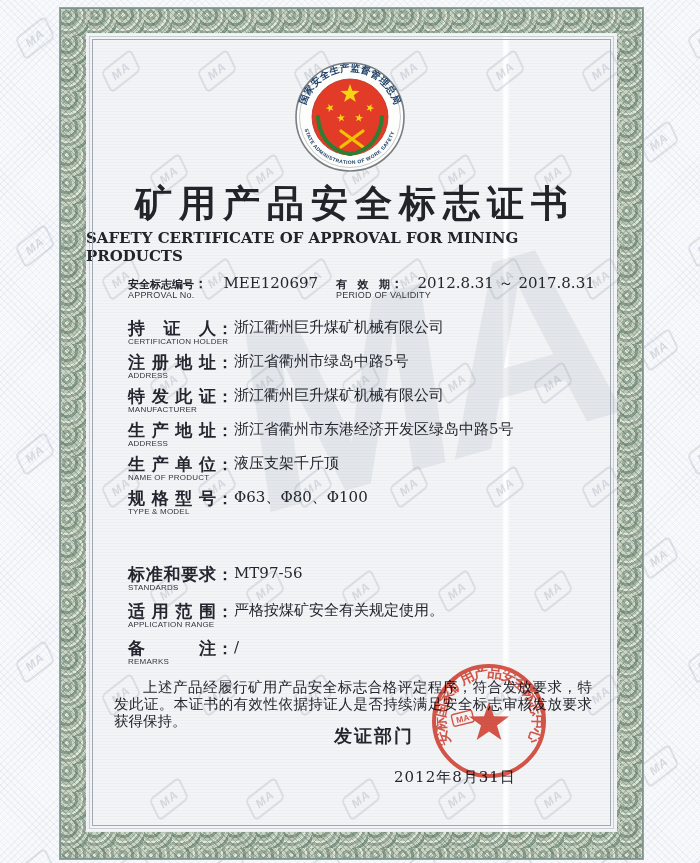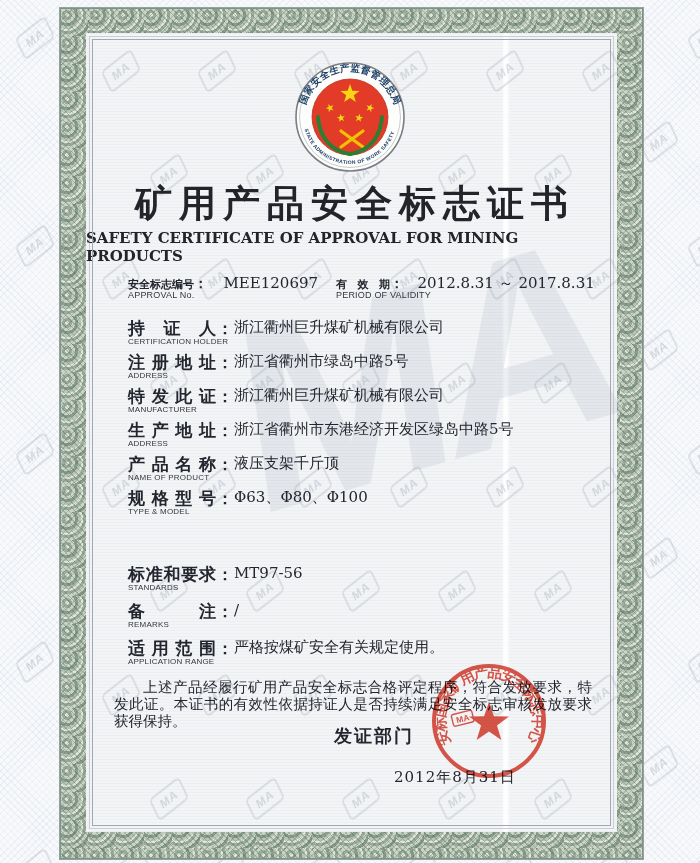--- a/index.html
+++ b/index.html
@@ -244,7 +244,7 @@
         <div class="frow"><span class="lblwrap"><span class="lbl">注册地址</span><span class="colon">：</span><span class="en">ADDRESS</span></span><span class="val">浙江省衢州市绿岛中路5号</span></div>
         <div class="frow"><span class="lblwrap"><span class="lbl">特发此证</span><span class="colon">：</span><span class="en">MANUFACTURER</span></span><span class="val">浙江衢州巨升煤矿机械有限公司</span></div>
         <div class="frow"><span class="lblwrap"><span class="lbl">生产地址</span><span class="colon">：</span><span class="en">ADDRESS</span></span><span class="val">浙江省衢州市东港经济开发区绿岛中路5号</span></div>
-        <div class="frow"><span class="lblwrap"><span class="lbl">产品名称</span><span class="colon">：</span><span class="en">NAME OF PRODUCT</span></span><span class="val">液压支架千斤顶</span></div>
+        <div class="frow"><span class="lblwrap"><span class="lbl">生产单位</span><span class="colon">：</span><span class="en">NAME OF PRODUCT</span></span><span class="val">液压支架千斤顶</span></div>
         <div class="frow"><span class="lblwrap"><span class="lbl">规格型号</span><span class="colon">：</span><span class="en">TYPE &amp; MODEL</span></span><span class="val">Φ63、Φ80、Φ100</span></div>
       </div>
     <div class="fields" id="fields2">

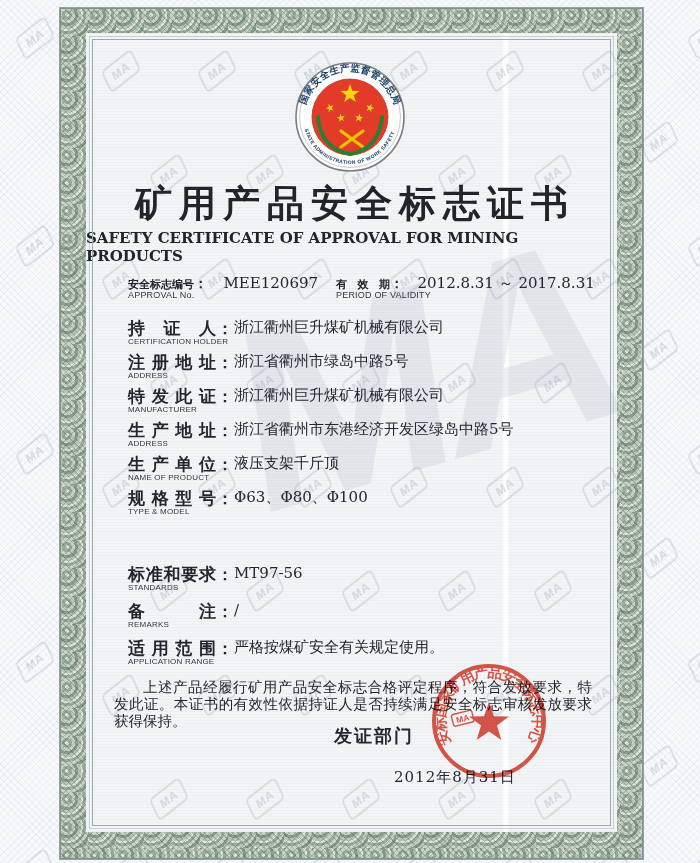--- a/index.html
+++ b/index.html
@@ -249,8 +249,8 @@
       </div>
     <div class="fields" id="fields2">
         <div class="frow"><span class="lblwrap"><span class="lbl">标准和要求</span><span class="colon">：</span><span class="en">STANDARDS</span></span><span class="val">MT97-56</span></div>
+        <div class="frow"><span class="lblwrap"><span class="lbl">适用范围</span><span class="colon">：</span><span class="en">APPLICATION RANGE</span></span><span class="val">严格按煤矿安全有关规定使用。</span></div>
         <div class="frow"><span class="lblwrap"><span class="lbl">备注</span><span class="colon">：</span><span class="en">REMARKS</span></span><span class="val">/</span></div>
-        <div class="frow"><span class="lblwrap"><span class="lbl">适用范围</span><span class="colon">：</span><span class="en">APPLICATION RANGE</span></span><span class="val">严格按煤矿安全有关规定使用。</span></div>
       </div>
 
     <div class="decl">上述产品经履行矿用产品安全标志合格评定程序，符合发放要求，特发此证。本证书的有效性依据持证人是否持续满足安全标志审核发放要求获得保持。</div>

